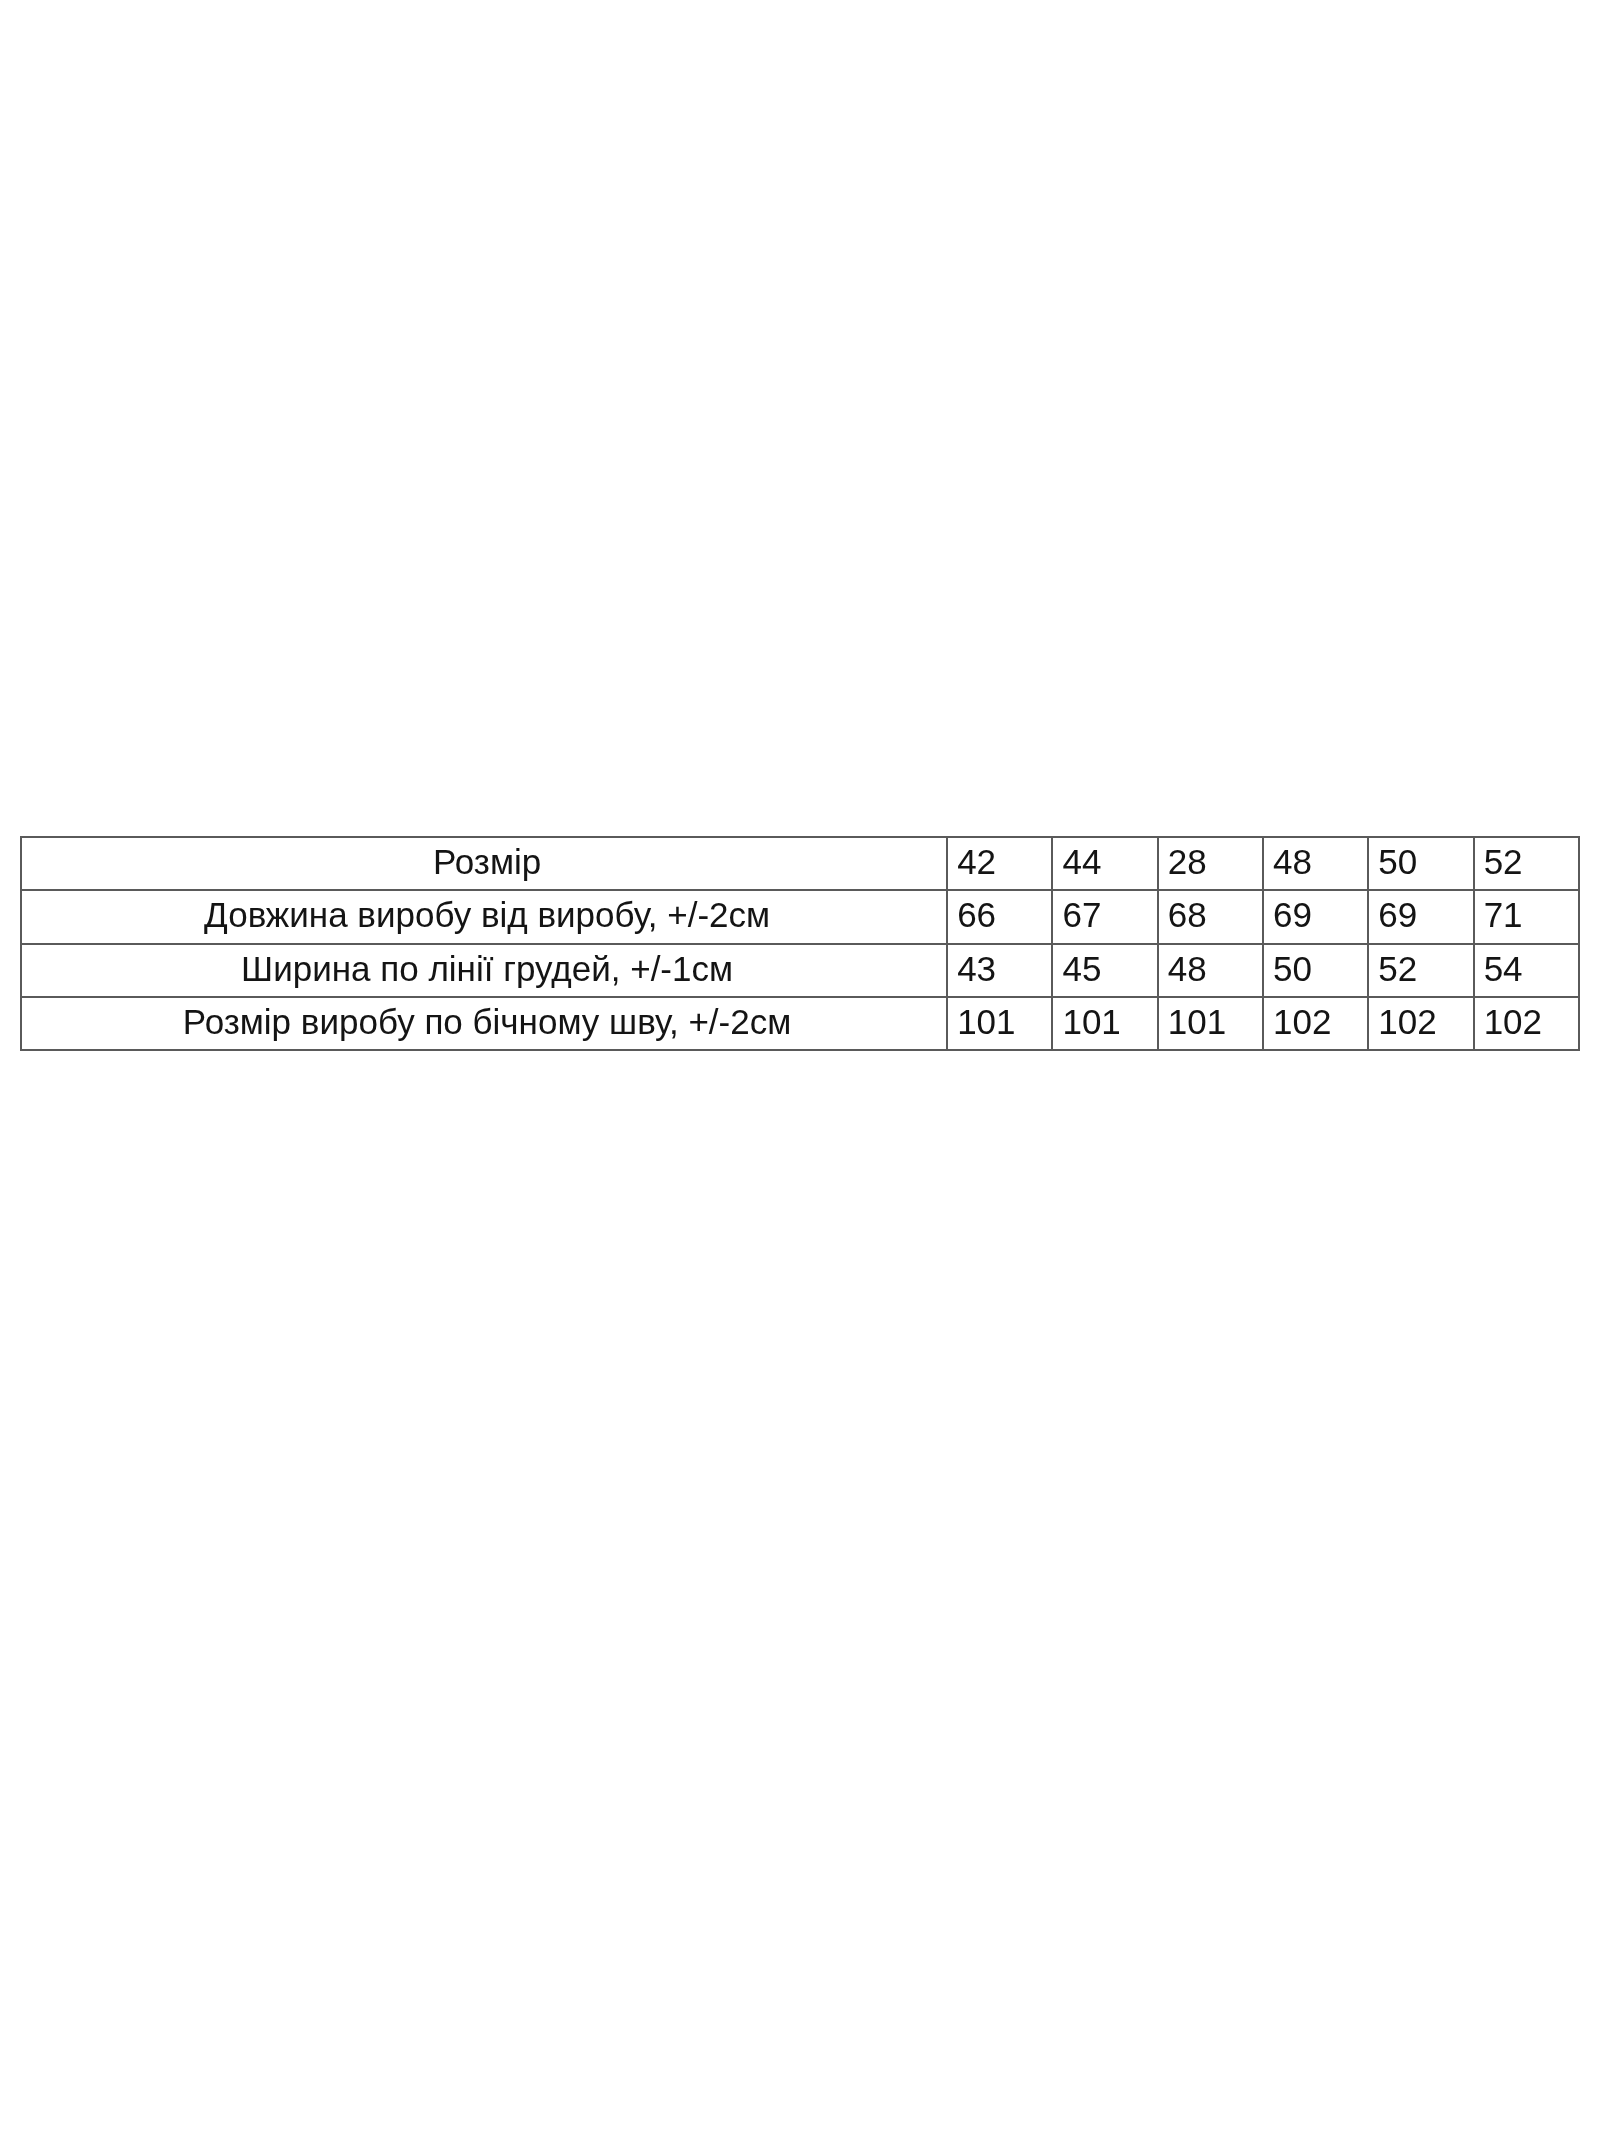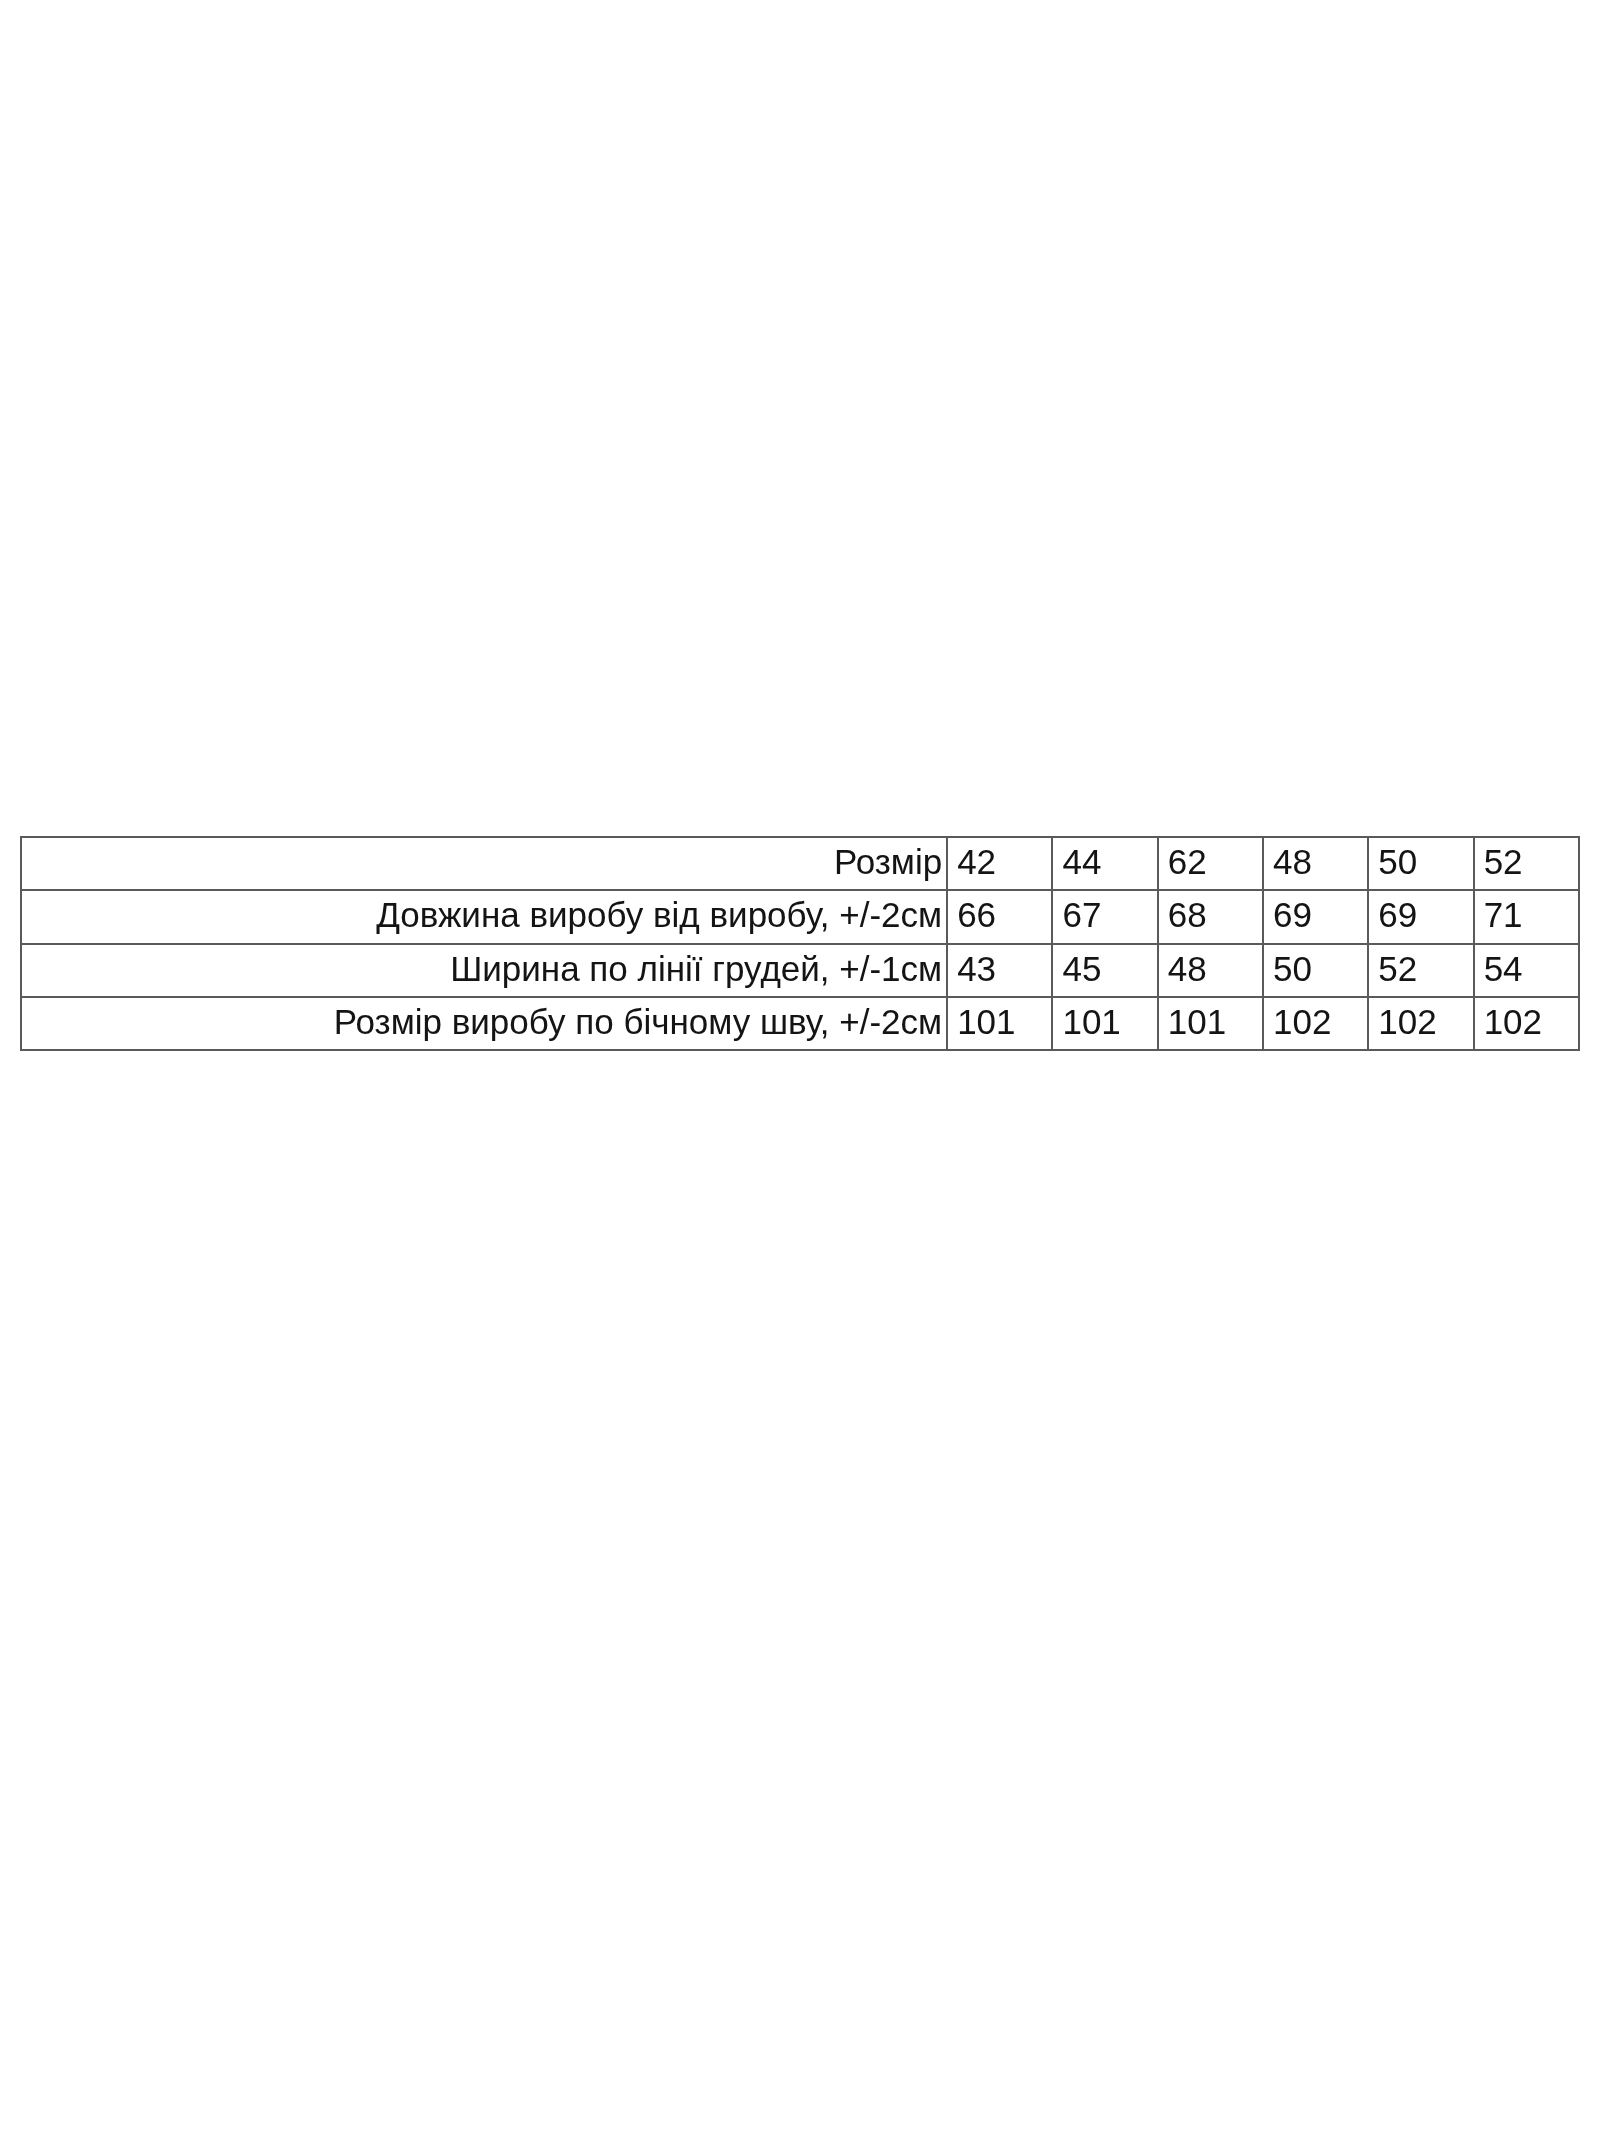--- a/index.html
+++ b/index.html
@@ -52,7 +52,7 @@
   }
 
   table.size-table td.label-cell {
-    text-align: right;
+    text-align: center;
     padding-left: 10px;
     padding-right: 4px;
     width: 958px;

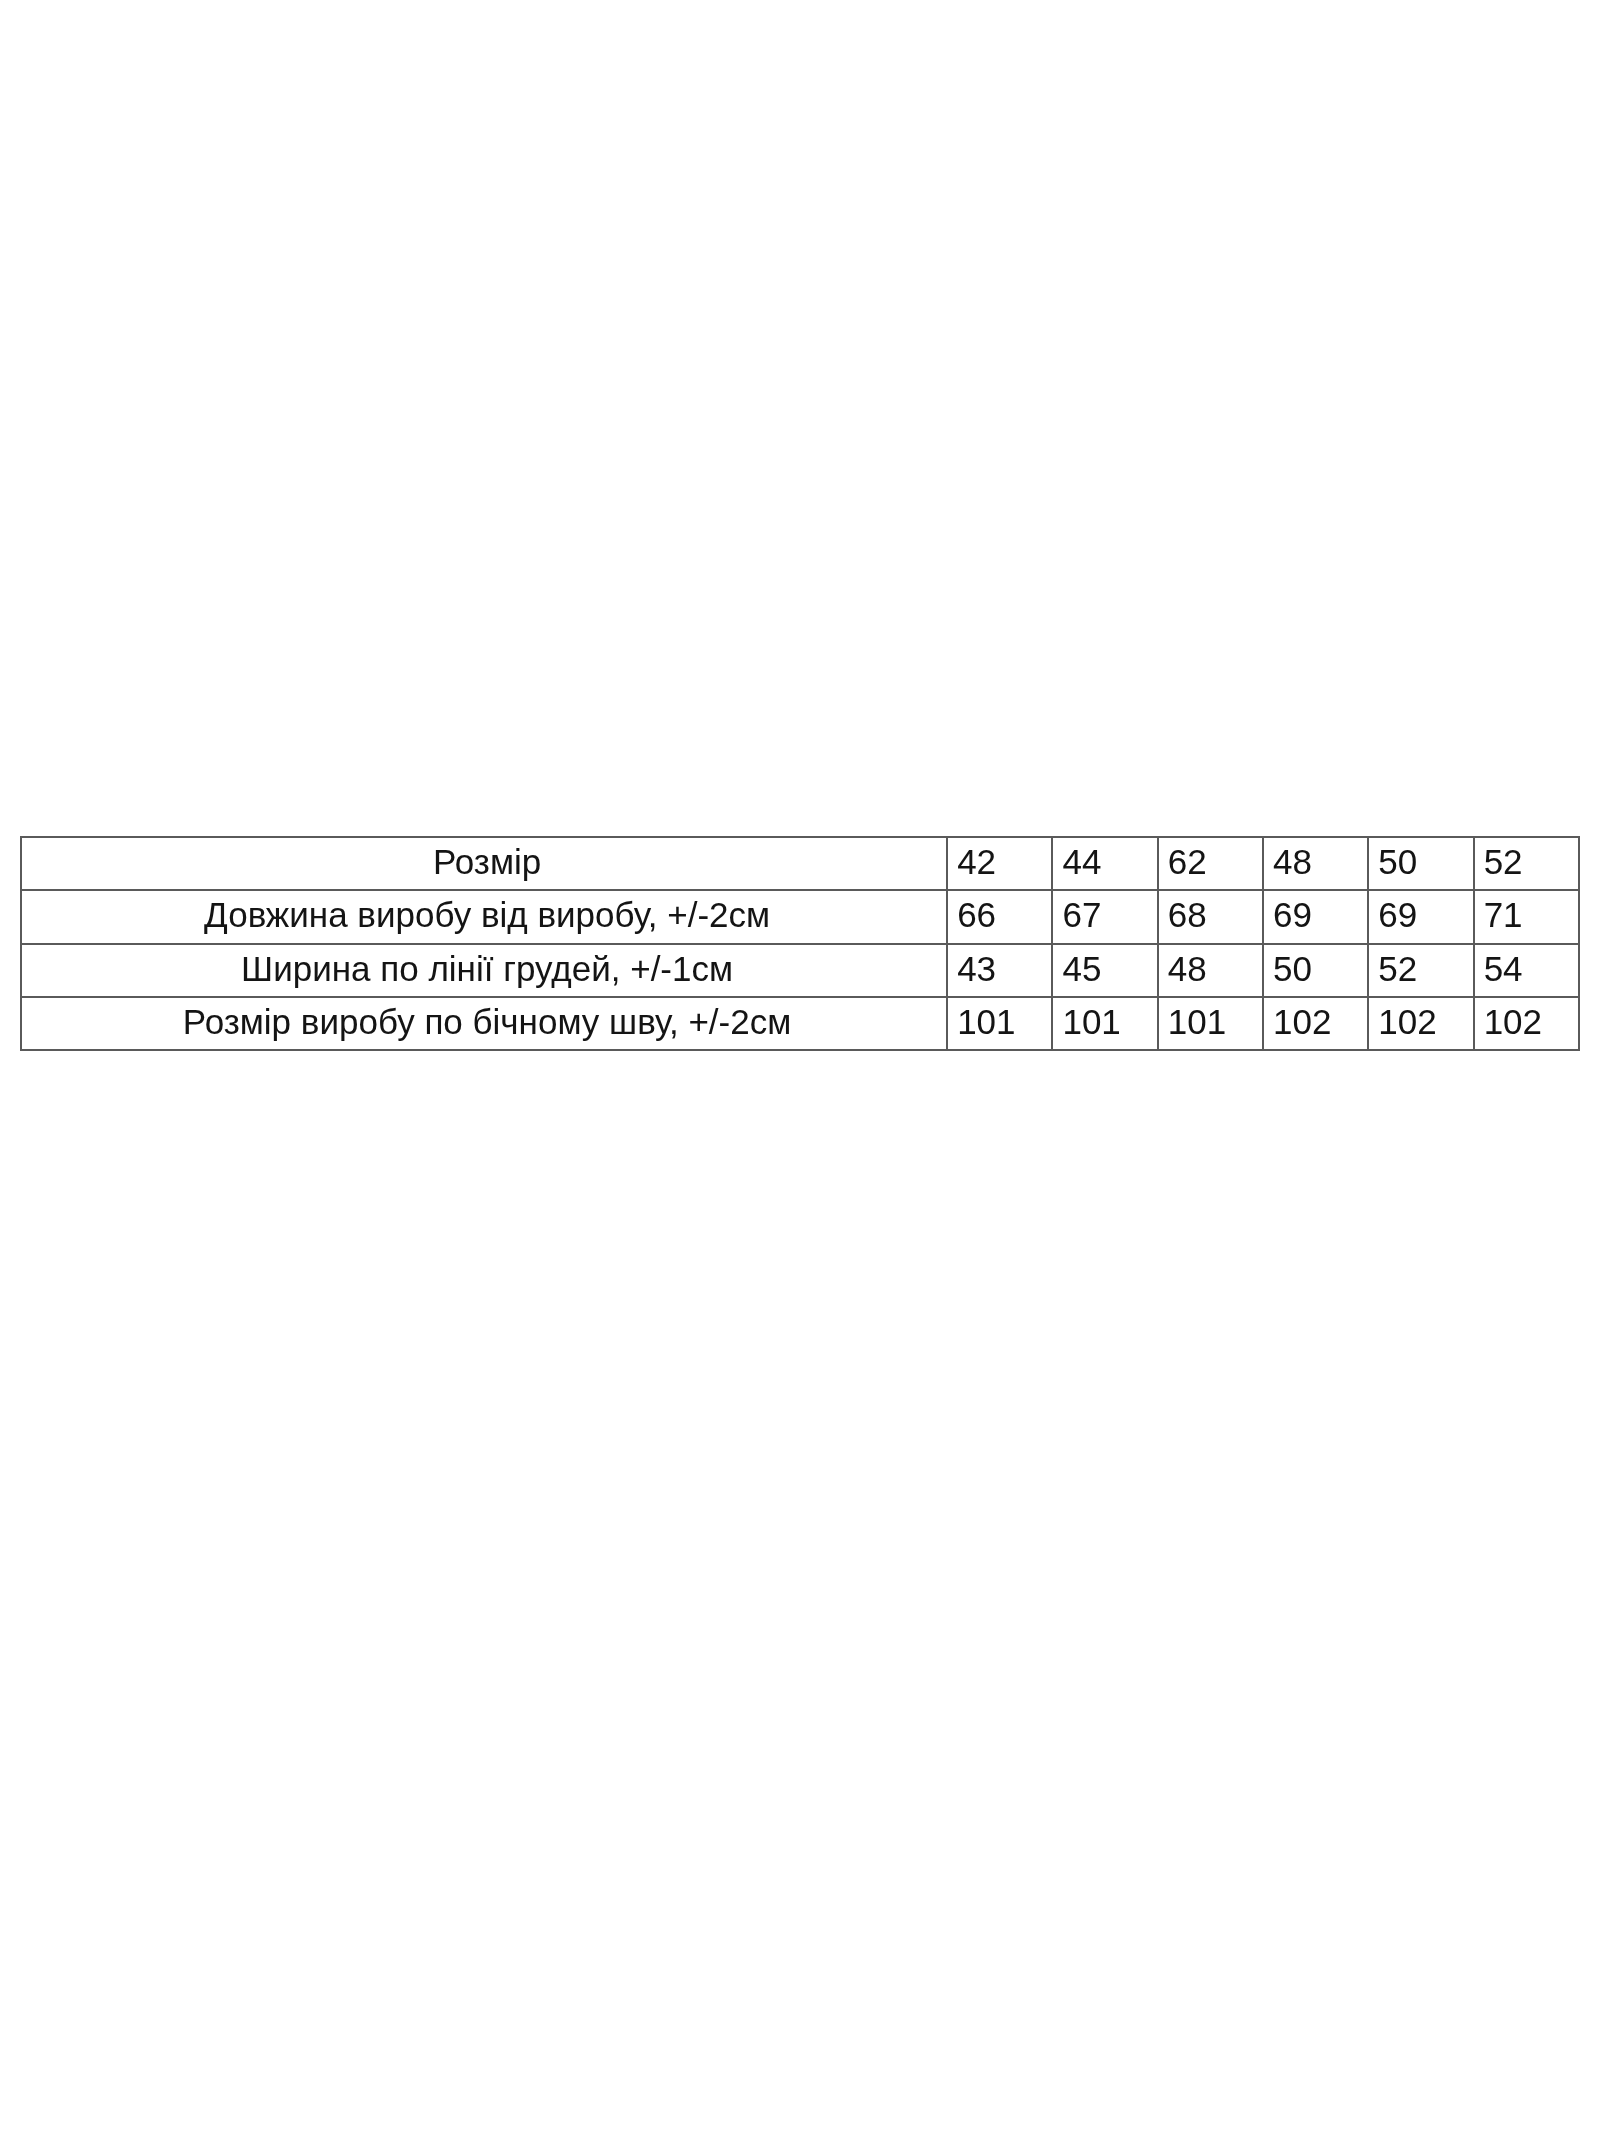--- a/index.html
+++ b/index.html
@@ -77,7 +77,7 @@
           <td class="label-cell">Розмір</td>
           <td class="value-cell">42</td>
           <td class="value-cell">44</td>
-          <td class="value-cell">62</td>
+          <td class="value-cell">28</td>
           <td class="value-cell">48</td>
           <td class="value-cell">50</td>
           <td class="value-cell">52</td>

